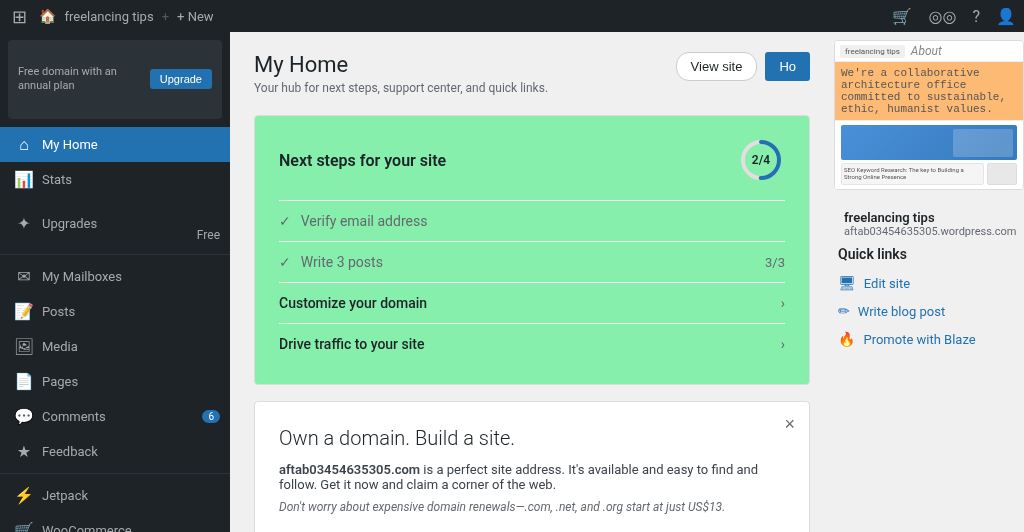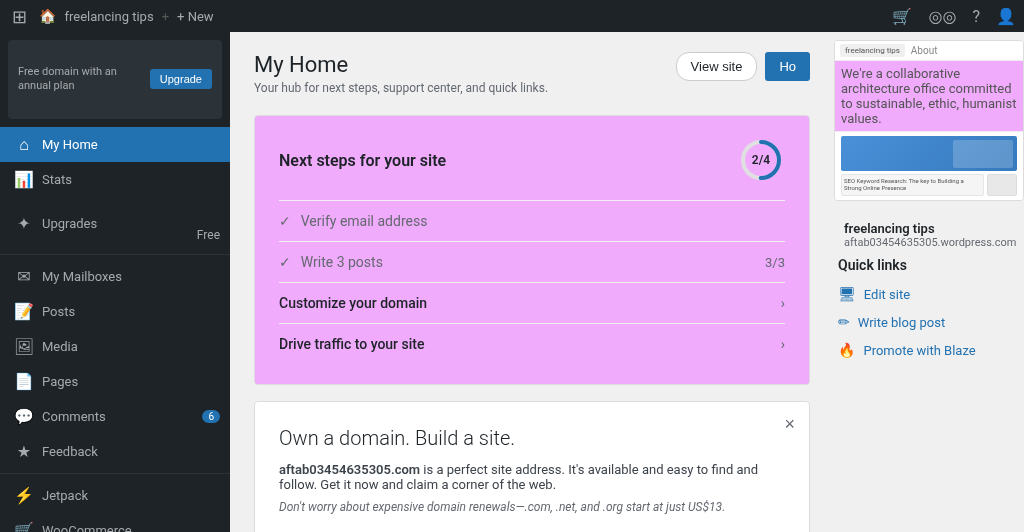--- a/index.html
+++ b/index.html
@@ -238,7 +238,7 @@
     <div class="site-preview">
       <div style="background:#fff; border-bottom:1px solid #eee; display:flex; align-items:center; padding:3px 5px; gap:6px;">
         <span style="font-size:8px; color:#555; background:#f0f0f1; padding:2px 5px; border-radius:2px;">freelancing tips</span>
-        <span style="font-size:10px; color:#888;">About</span>
+        <span style="font-size:12px; color:#888;font-style:italic;">About</span>
       </div>
       <div style="padding:5px 6px; font-size:13px; color:#555; background:#f0abfc; border-bottom:1px solid #eee;">We're a collaborative architecture office committed to sustainable, ethic, humanist values.</div>
       <div style="padding:4px 6px; background:#fff;">

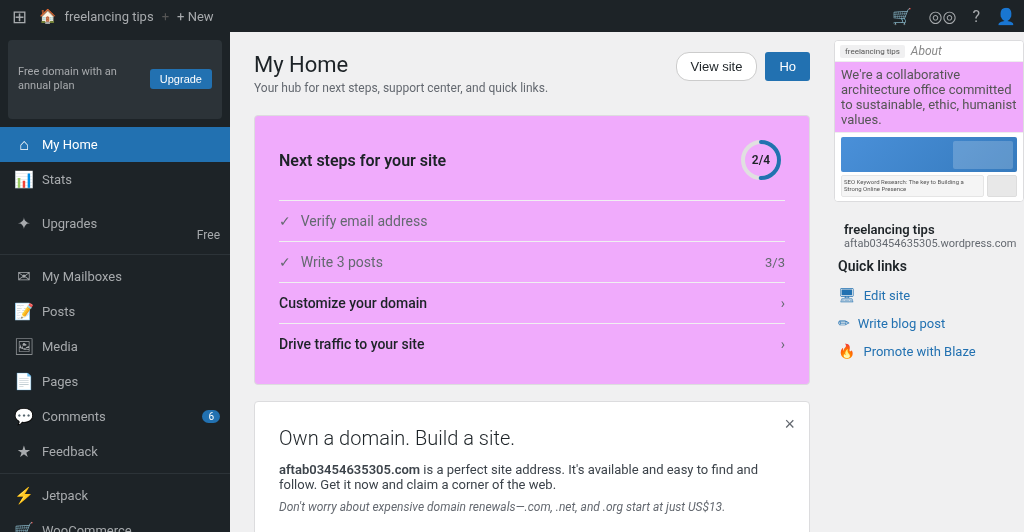--- a/index.html
+++ b/index.html
@@ -240,7 +240,7 @@
         <span style="font-size:8px; color:#555; background:#f0f0f1; padding:2px 5px; border-radius:2px;">freelancing tips</span>
         <span style="font-size:12px; color:#888;font-style:italic;">About</span>
       </div>
-      <div style="padding:5px 6px; font-size:13px; color:#555; background:#f0abfc; border-bottom:1px solid #eee;">We're a collaborative architecture office committed to sustainable, ethic, humanist values.</div>
+      <div style="padding:5px 6px; font-size:11px; color:#555; background:#fdba74; border-bottom:1px solid #eee;font-family:Liberation Mono, monospace;">We're a collaborative architecture office committed to sustainable, ethic, humanist values.</div>
       <div style="padding:4px 6px; background:#fff;">
         <div style="background:linear-gradient(135deg,#4a90d9,#357abd); height:35px; display:flex; align-items:center; justify-content:flex-end; padding:0 4px; border-radius:2px;">
           <div style="width:60px; height:28px; background:rgba(255,255,255,0.2); border-radius:2px;"></div>

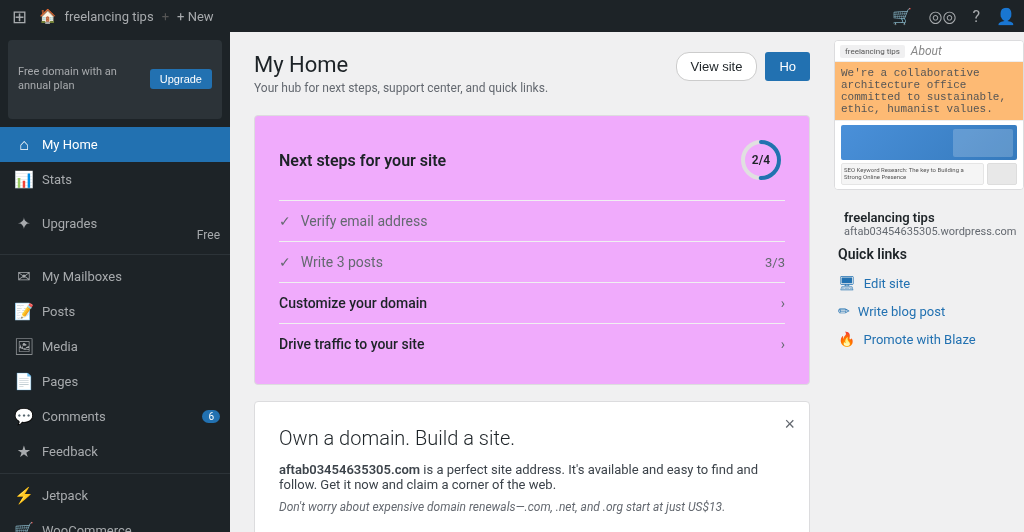--- a/index.html
+++ b/index.html
@@ -42,7 +42,7 @@
     .btn-ho { background: #2271b1; color: #fff; border: none; padding: 6px 14px; border-radius: 3px; cursor: pointer; font-size: 13px; }
 
     
-    .card { background: #f0abfc; border-radius: 4px; border: 1px solid #dcdcde; padding: 20px 24px; margin-bottom: 16px; }
+    .card { background: #86efac; border-radius: 4px; border: 1px solid #dcdcde; padding: 20px 24px; margin-bottom: 16px; }
 
     
     .next-steps-header { display: flex; align-items: center; justify-content: space-between; margin-bottom: 16px; }

